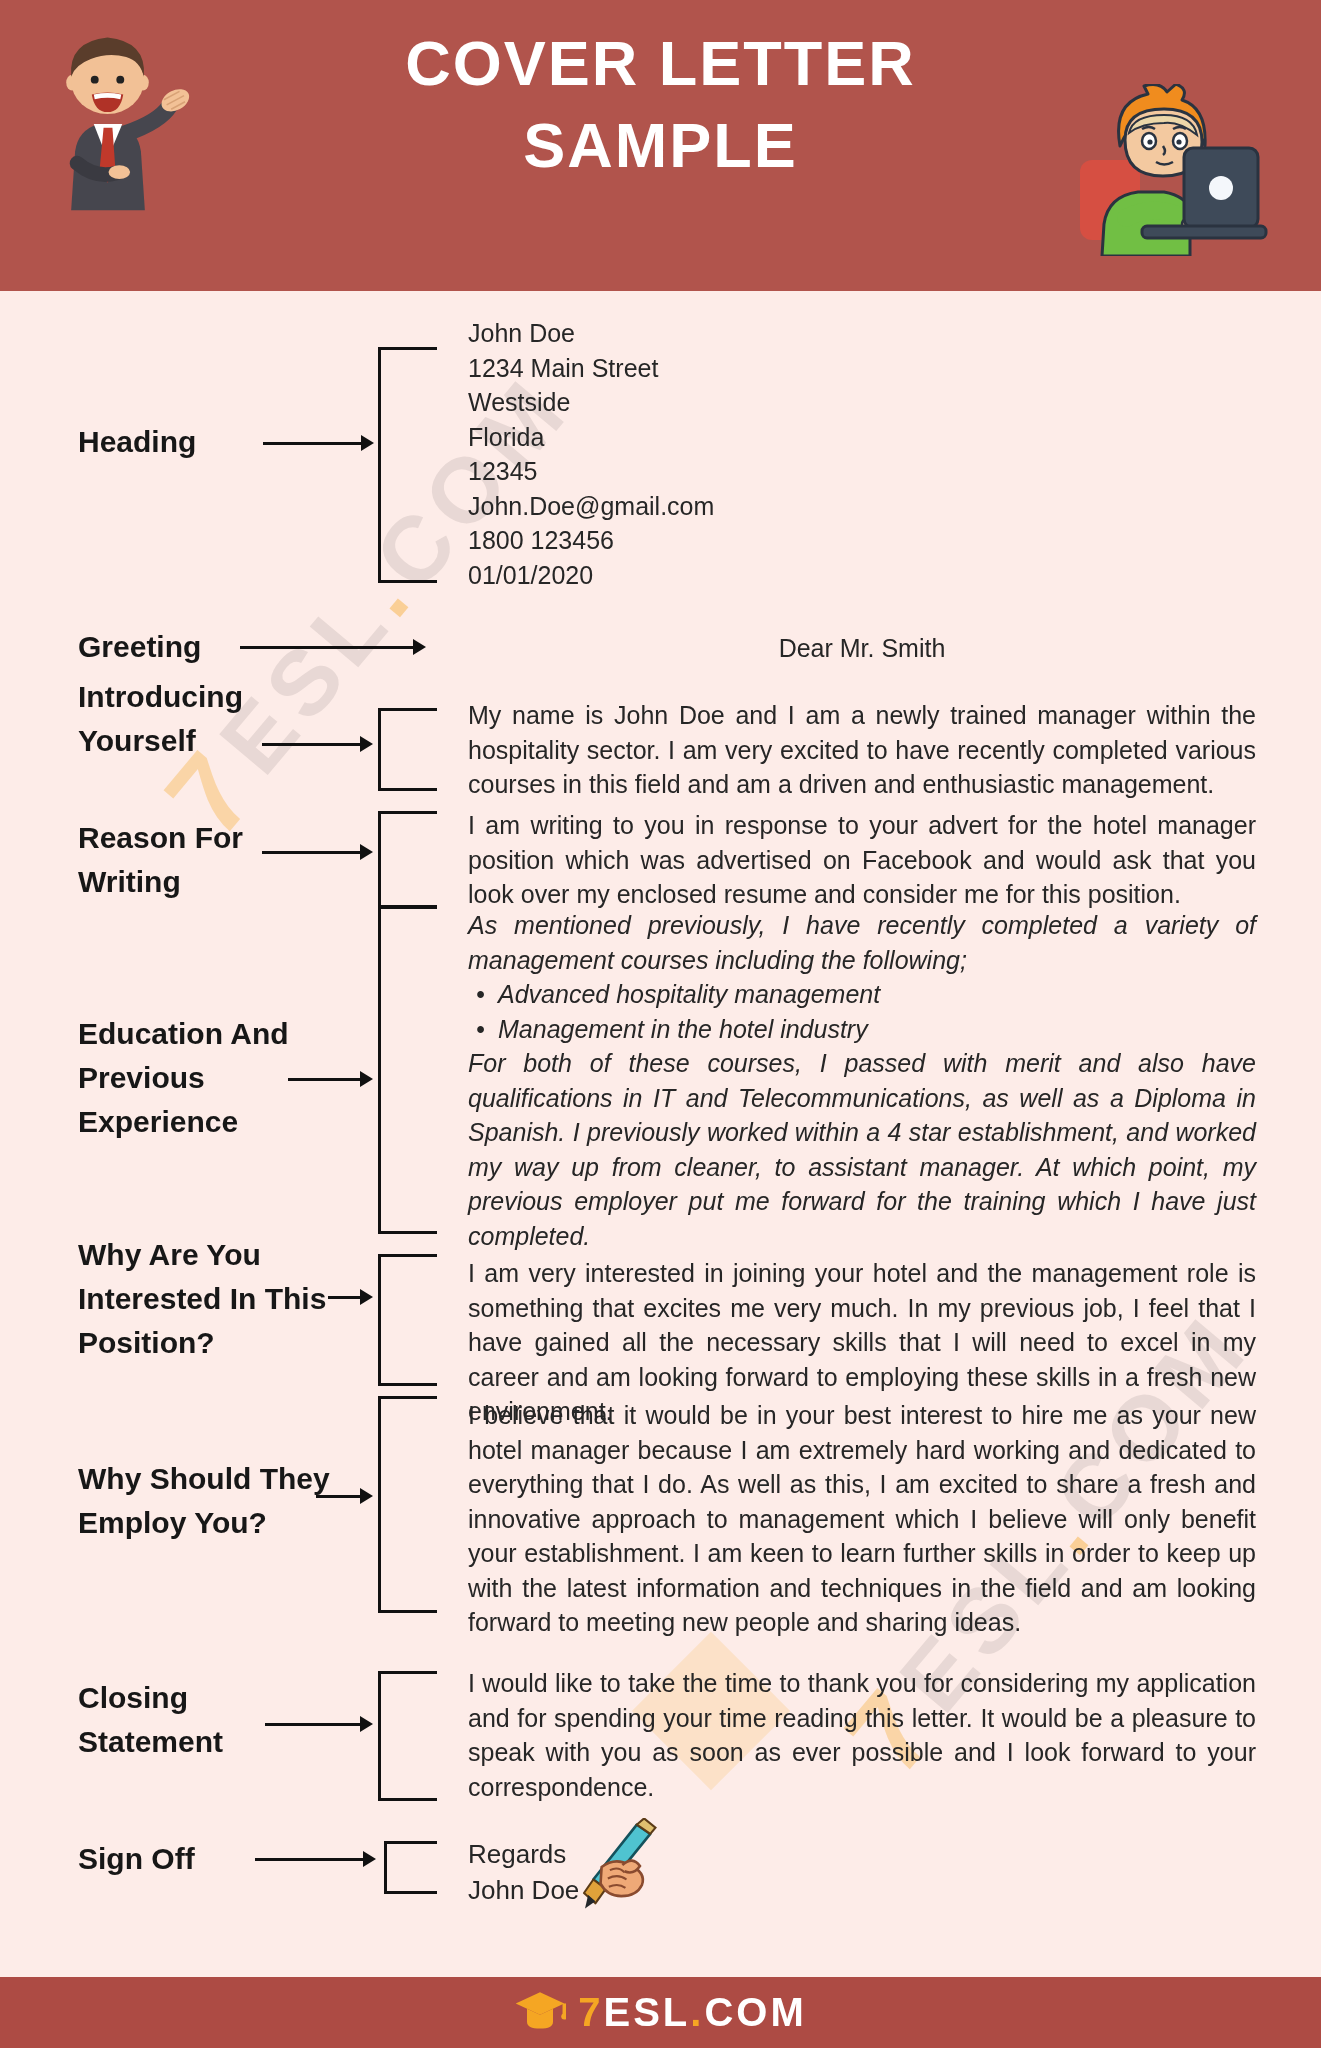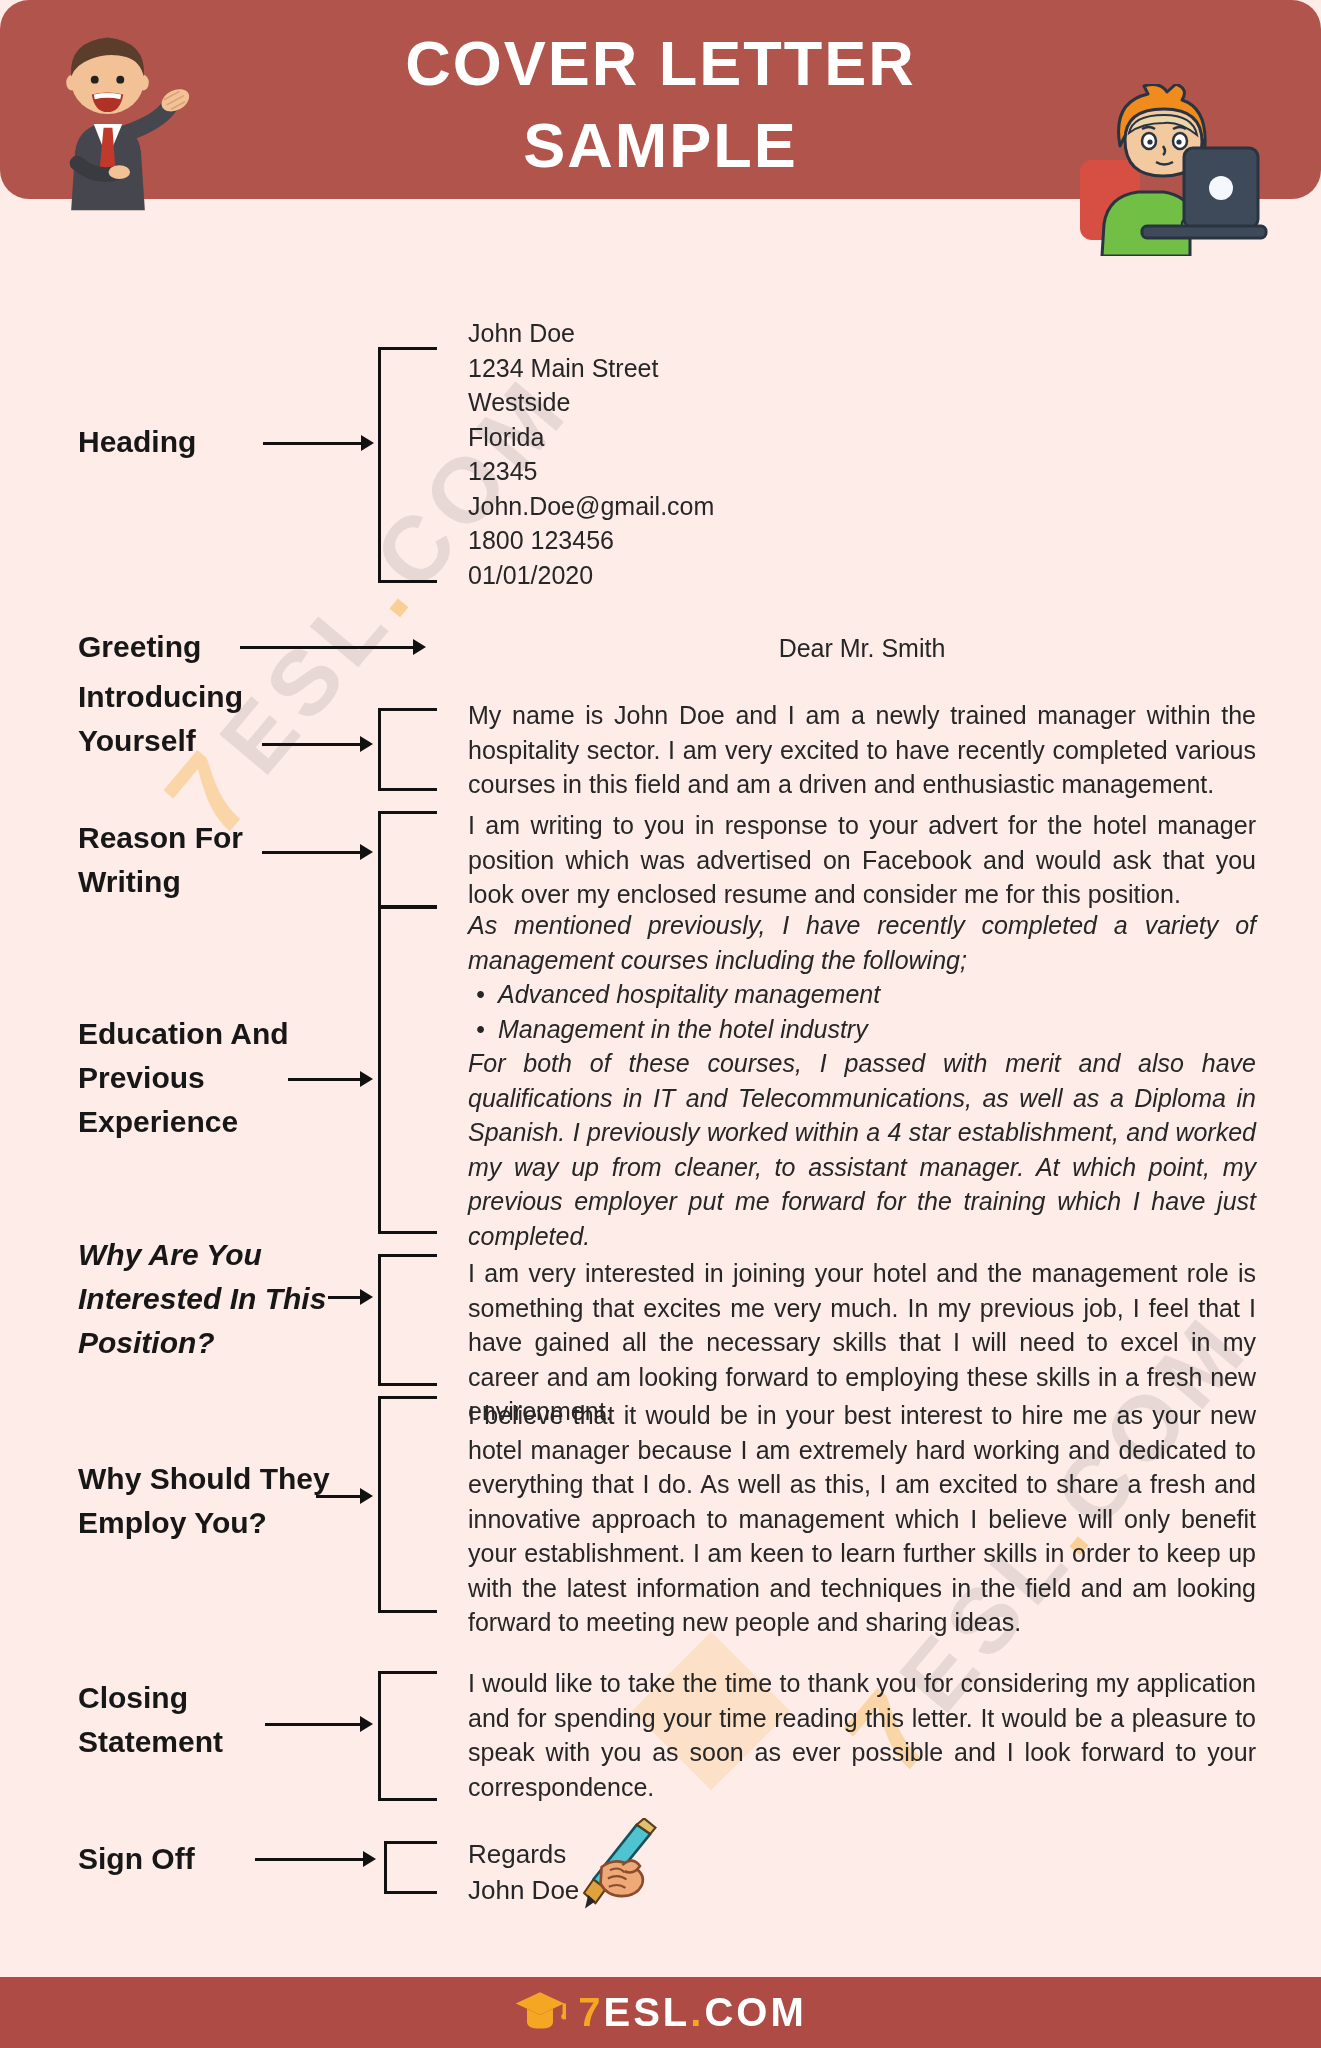--- a/index.html
+++ b/index.html
@@ -7,7 +7,7 @@
   .canvas{position:relative;width:1321px;height:2048px;background:#fdece8;overflow:hidden;}
 
   
-  .hdr{position:absolute;left:0;top:0;width:1321px;height:199px;background:#b1544c;border-radius:29px;}
+  .hdr{position:absolute;left:0;top:0;width:1321px;height:291px;background:#b1544c;}
   .title{position:absolute;left:0;right:0;top:22px;text-align:center;color:#ffffff;
          font-weight:bold;font-size:63px;line-height:82px;letter-spacing:2px;}
   .hdr-icon{position:absolute;}

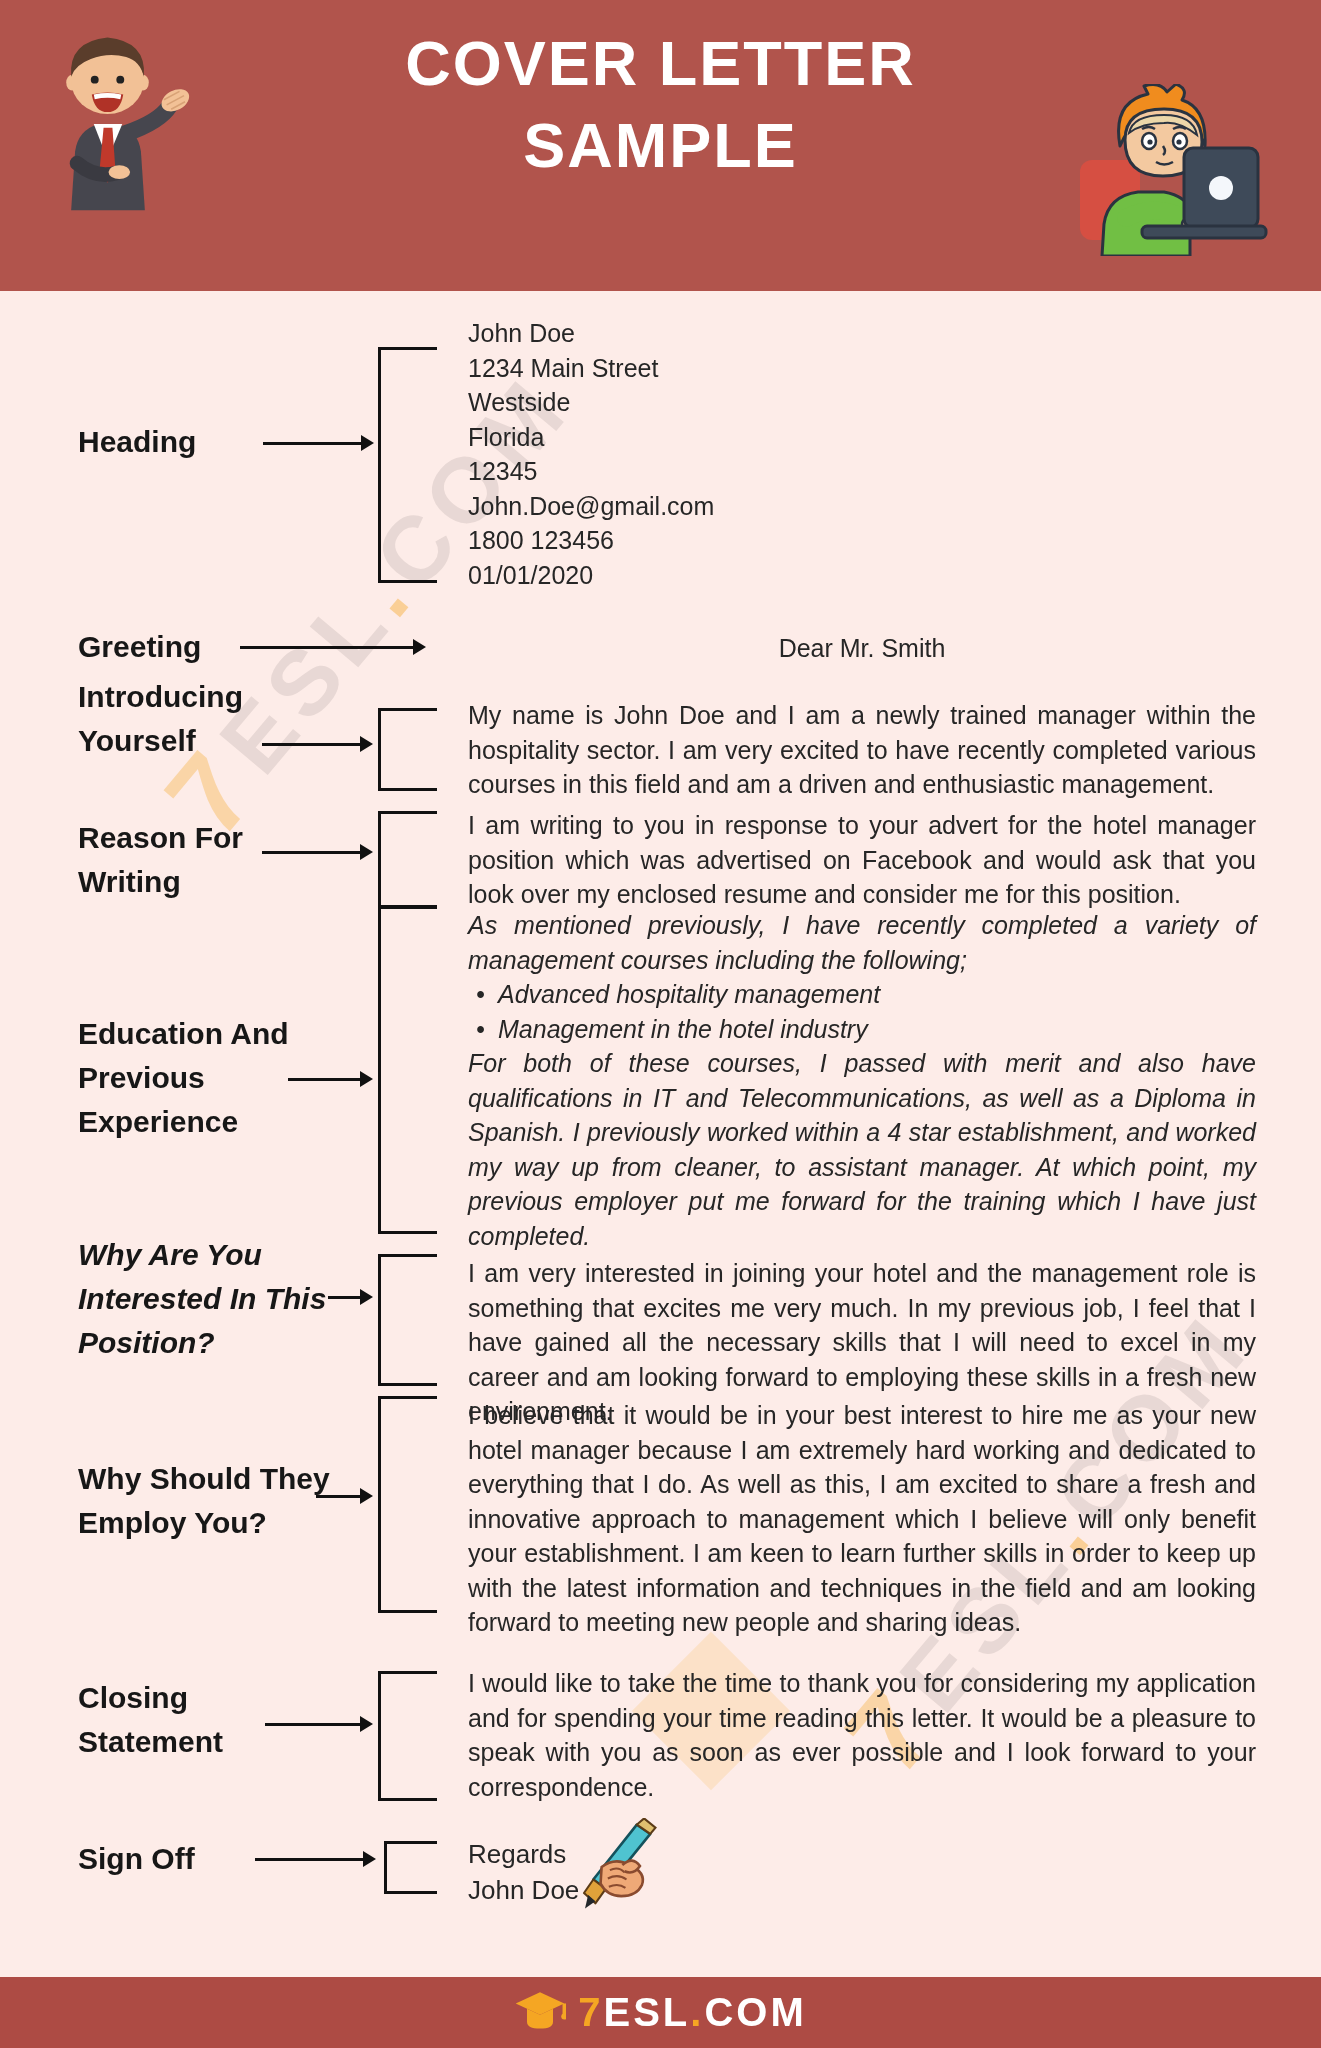--- a/index.html
+++ b/index.html
@@ -131,7 +131,7 @@
   <div class="lbl" style="top:1012px;">Education And
 Previous
 Experience</div>
-  <div class="lbl" style="top:1233px;font-style:italic;">Why Are You
+  <div class="lbl" style="top:1233px;">Why Are You
 Interested In This
 Position?</div>
   <div class="lbl" style="top:1457px;">Why Should They

